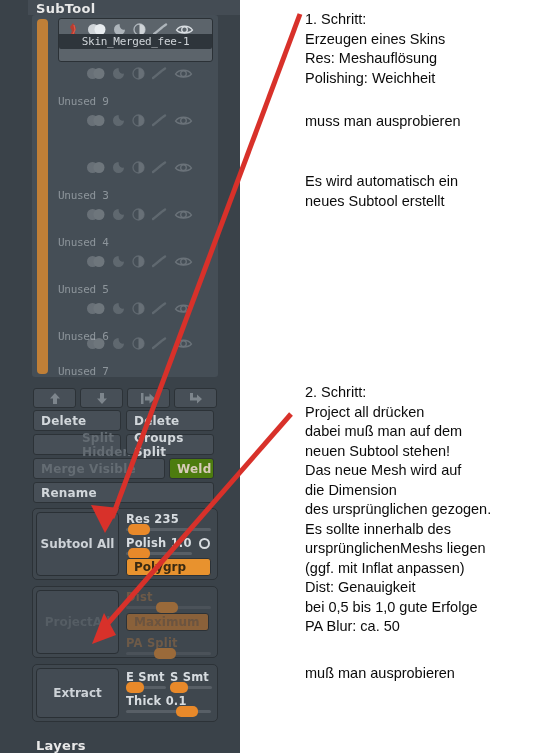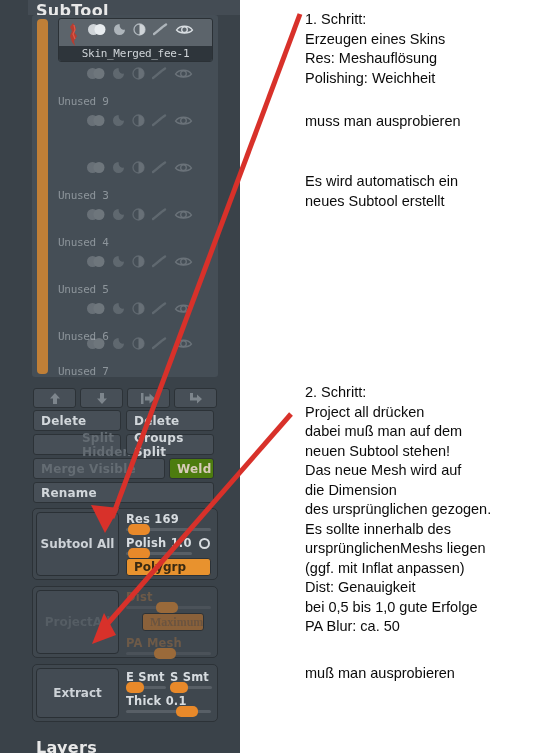--- a/index.html
+++ b/index.html
@@ -26,7 +26,7 @@
     position: absolute;
     left: 36px;
     color: #e8e8e8;
-    font-size: 16px;
+    font-size: 13px;
     font-weight: bold;
     letter-spacing: 0.3px;
     font-family: "DejaVu Sans", sans-serif;

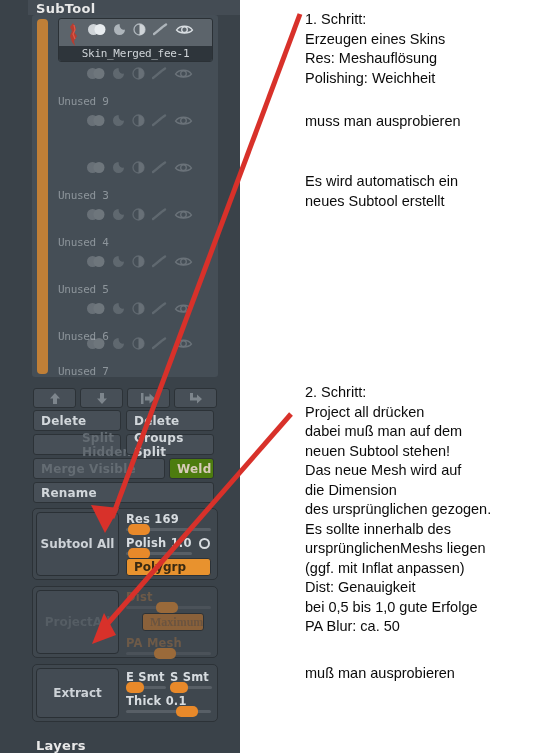--- a/index.html
+++ b/index.html
@@ -84,7 +84,7 @@
   .subtool-slot.active .slot-label {
     background: #2e353b;
     color: #cfd4d8;
-    bottom: 0;
+    bottom: 12px;
     padding: 1px 17px;
     border-radius: 0 0 2px 2px;
   }

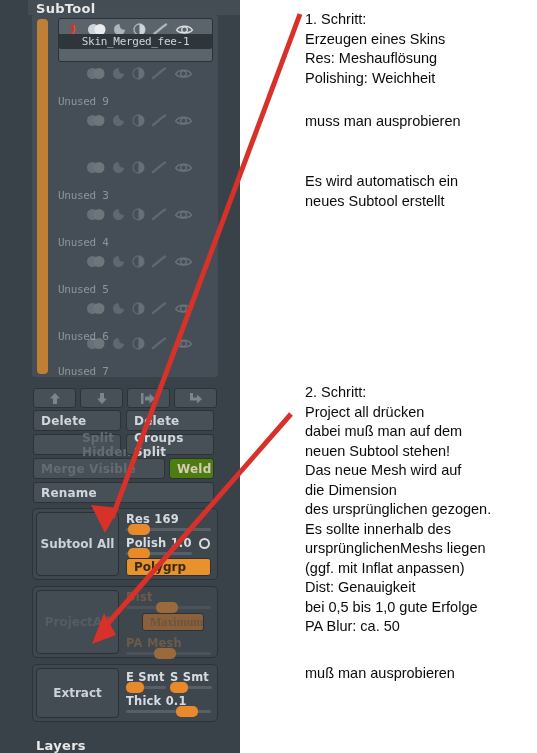--- a/index.html
+++ b/index.html
@@ -474,7 +474,7 @@
   <div class="big-btn" style="left:36px; top:512px; width:83px; height:64px;">Subtool  All</div>
 
   <div class="slider" style="left:126px; top:512px; width:85px;">
-    <div class="slider-label">Res 169</div>
+    <div class="slider-label">Res 235</div>
     <div class="slider-track">
       <div class="slider-knob" style="left:2px;"></div>
     </div>

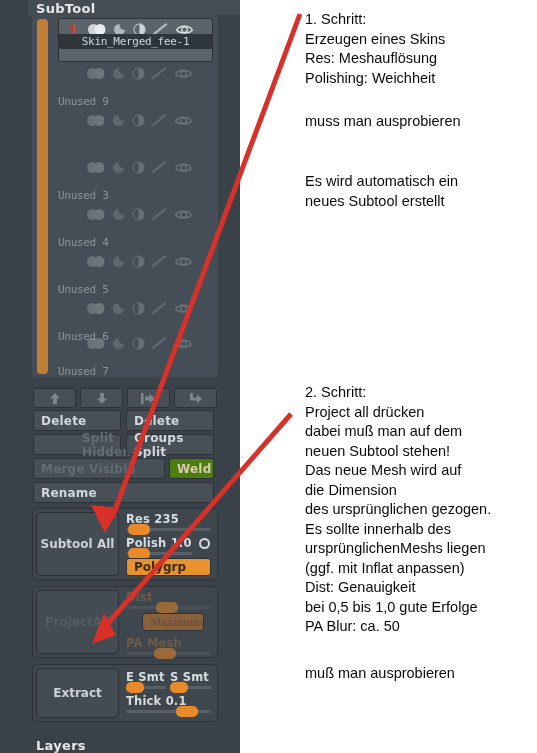--- a/index.html
+++ b/index.html
@@ -501,7 +501,7 @@
     </div>
   </div>
 
-  <div class="orange-bar dim" style="left:142px; top:613px; width:62px; height:18px;font-family:Liberation Serif, serif;">Maximum</div>
+  <div class="orange-bar dim" style="left:126px; top:613px; width:83px; height:18px;">Maximum</div>
 
   <div class="slider" style="left:126px; top:636px; width:85px;">
     <div class="slider-label dim">PA Mesh</div>

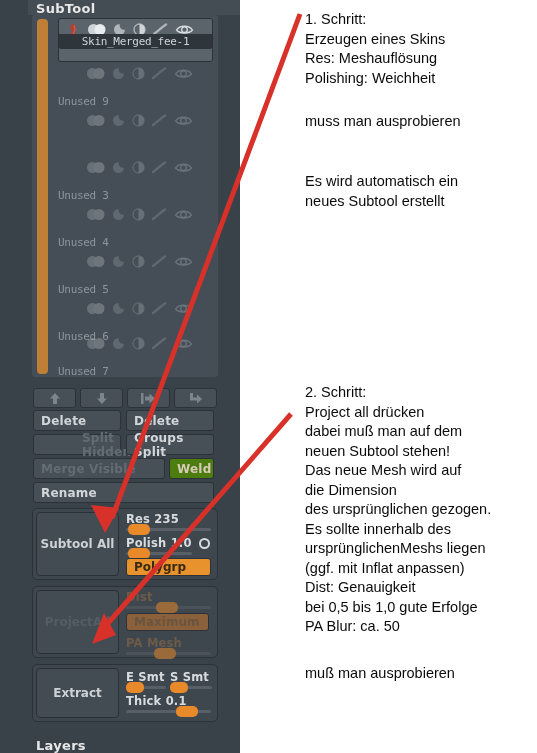--- a/index.html
+++ b/index.html
@@ -504,7 +504,7 @@
   <div class="orange-bar dim" style="left:126px; top:613px; width:83px; height:18px;">Maximum</div>
 
   <div class="slider" style="left:126px; top:636px; width:85px;">
-    <div class="slider-label dim">PA Mesh</div>
+    <div class="slider-label dim">PA Split</div>
     <div class="slider-track dim">
       <div class="slider-knob dim" style="left:28px;"></div>
     </div>

